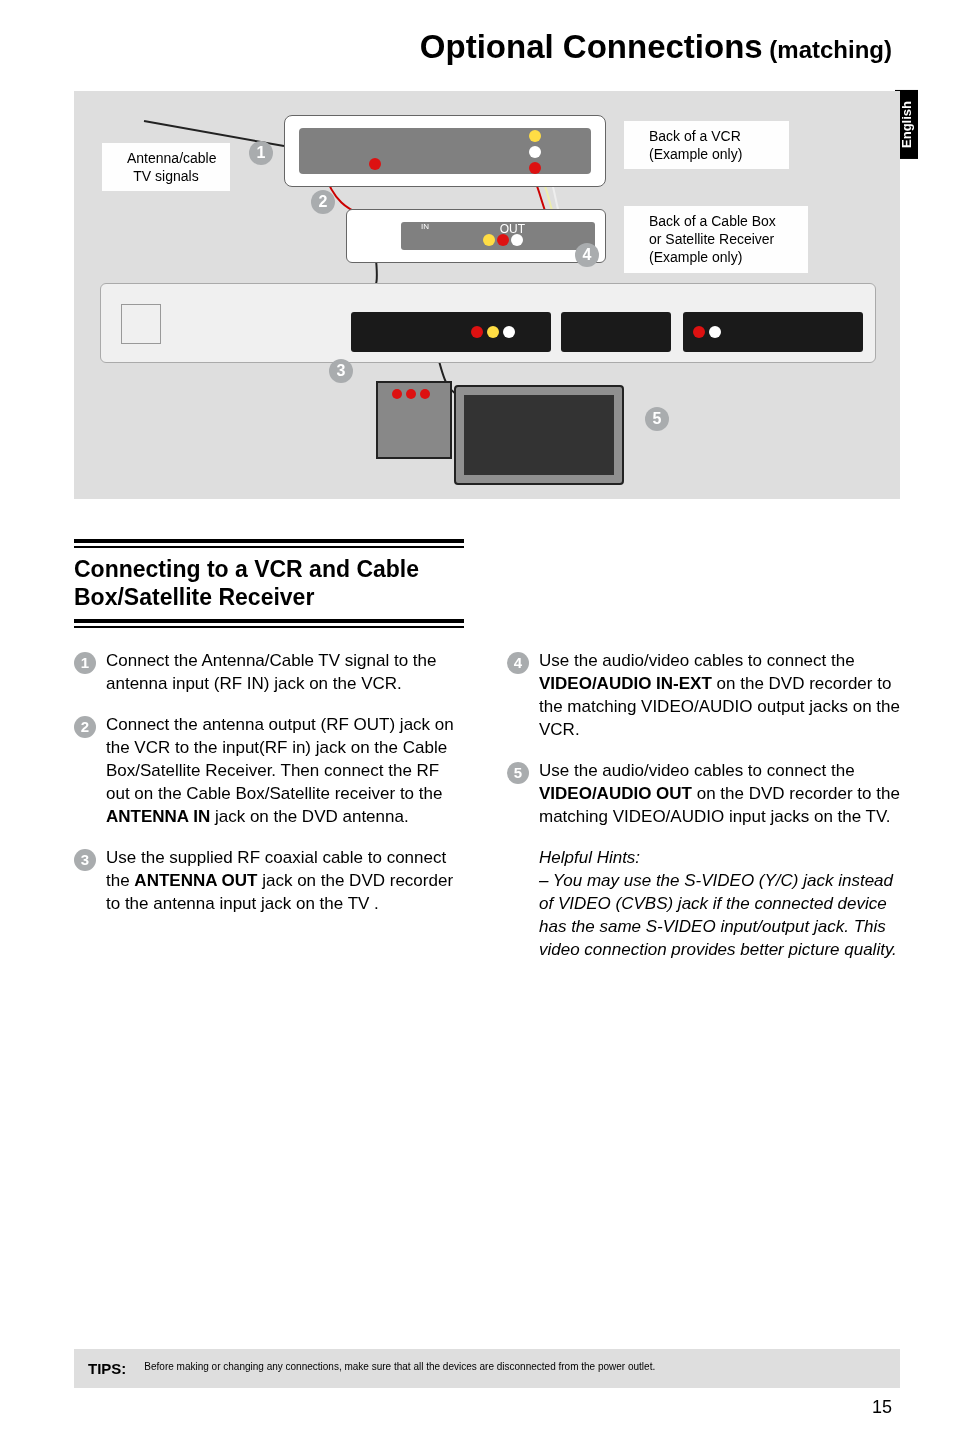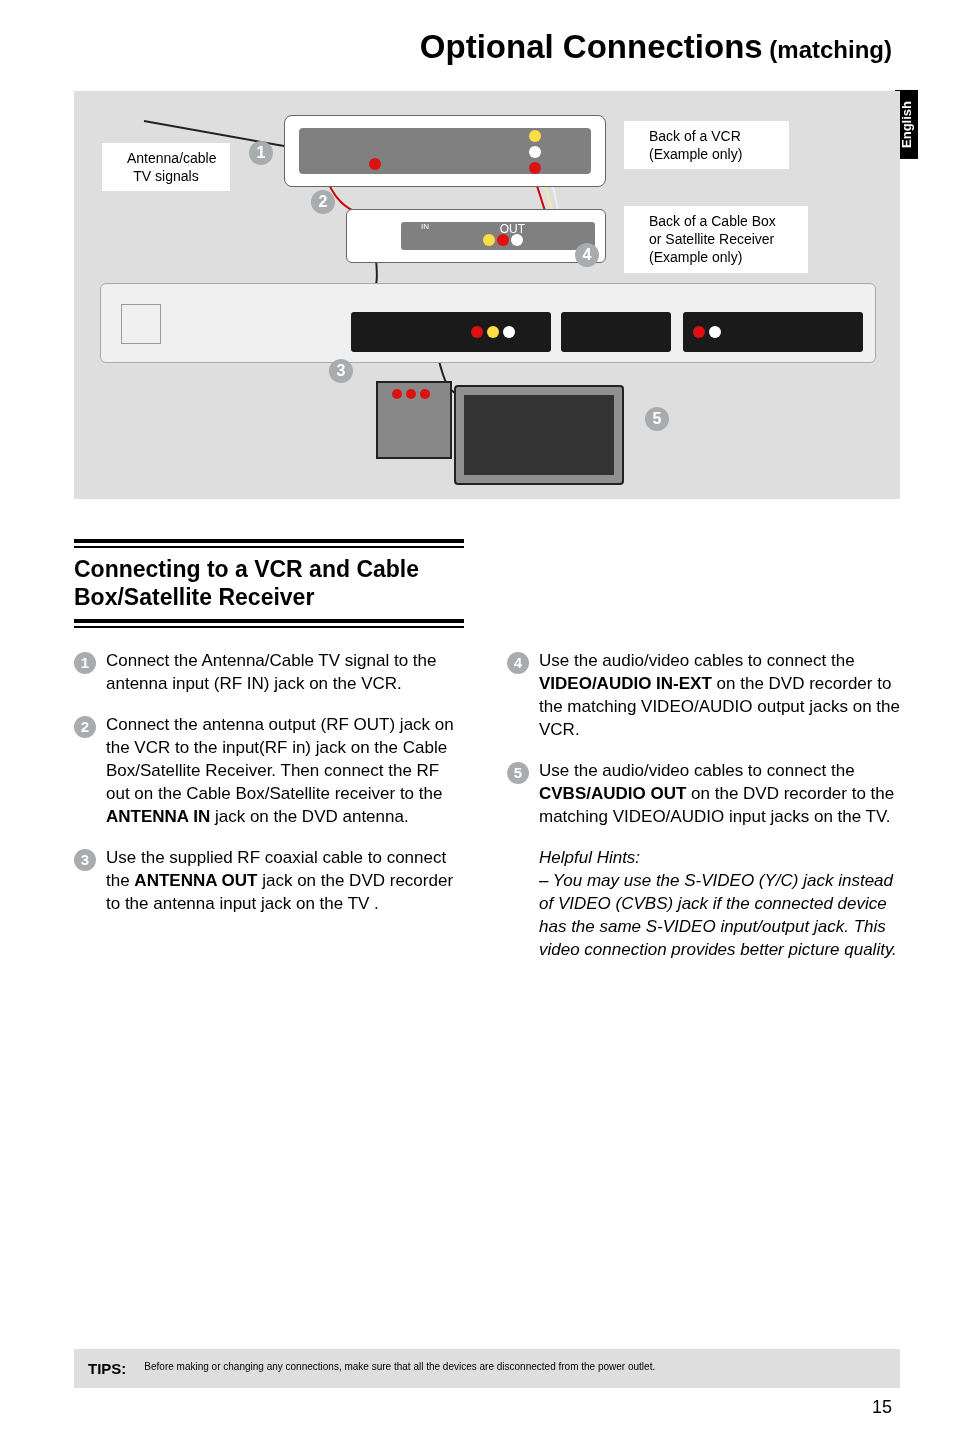--- a/index.html
+++ b/index.html
@@ -290,7 +290,7 @@
     <div class="step">
       <div class="step-bullet">5</div>
       <div>
-        <span>Use the audio/video cables to connect the </span><span class="bold">CVBS/AUDIO OUT</span><span> on the DVD recorder to the matching VIDEO/AUDIO input jacks on the TV.</span>
+        <span>Use the audio/video cables to connect the </span><span class="bold">VIDEO/AUDIO OUT</span><span> on the DVD recorder to the matching VIDEO/AUDIO input jacks on the TV.</span>
       </div>
     </div>
     <div class="hints">

